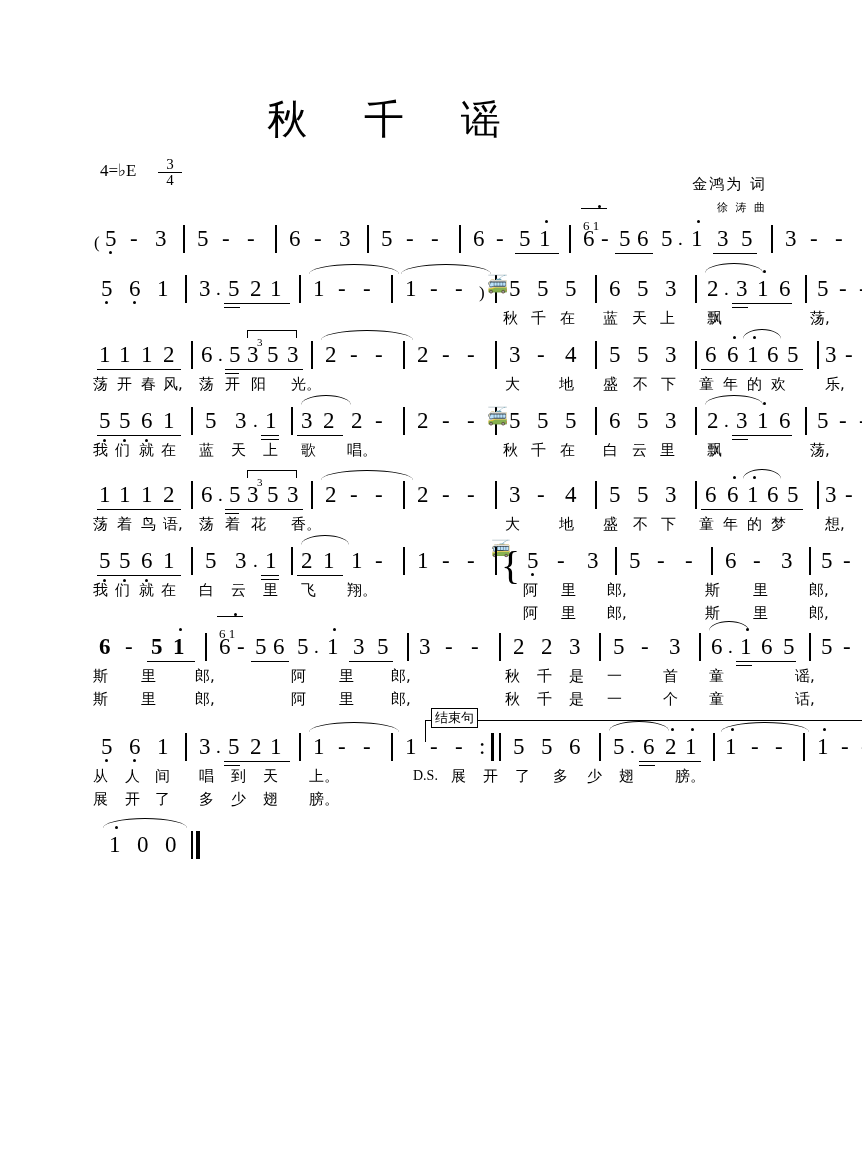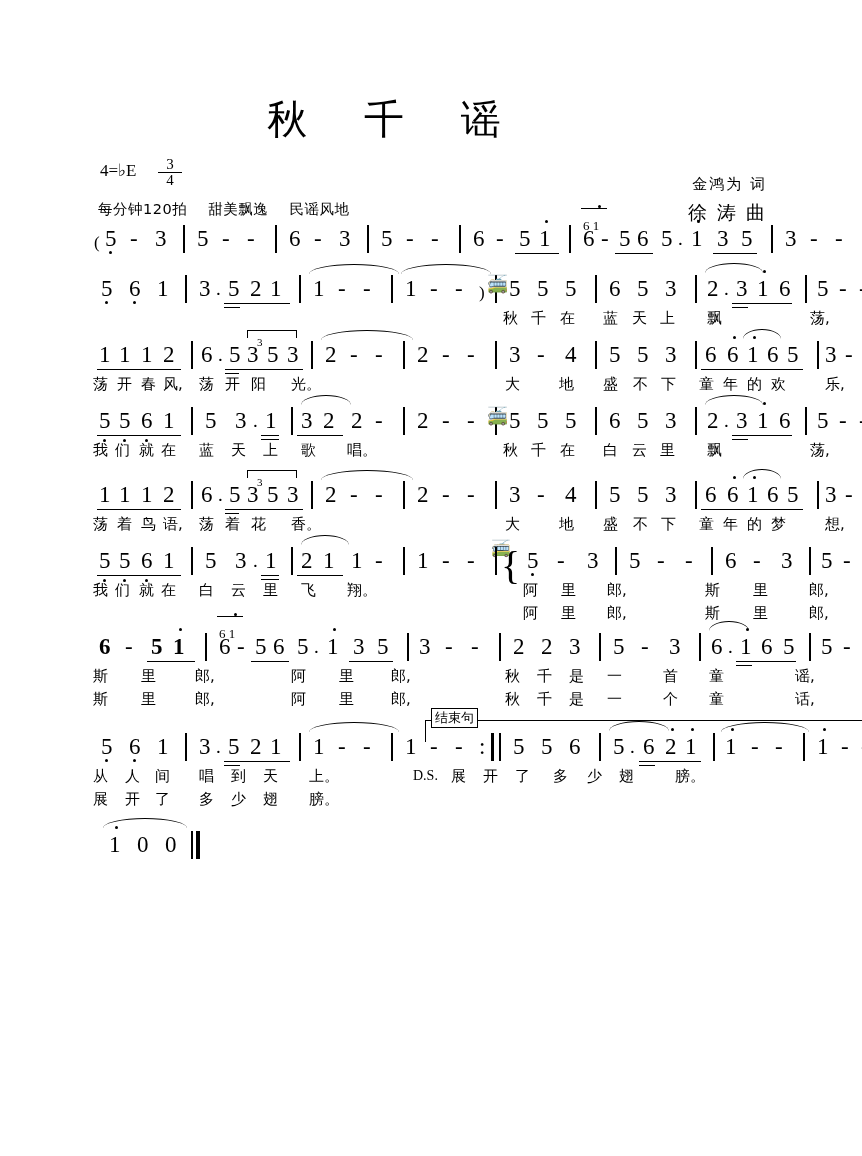--- a/index.html
+++ b/index.html
@@ -222,11 +222,6 @@
     <span class="den">4</span>
   </div>
 
-  <div class="tempo-line">
-    <span>每分钟120拍</span>
-    <span>甜美飘逸</span>
-    <span>民谣风地</span>
-  </div>
 
   <div class="credit-word">金鸿为 词</div>
   <div class="credit-music">徐 涛 曲</div>

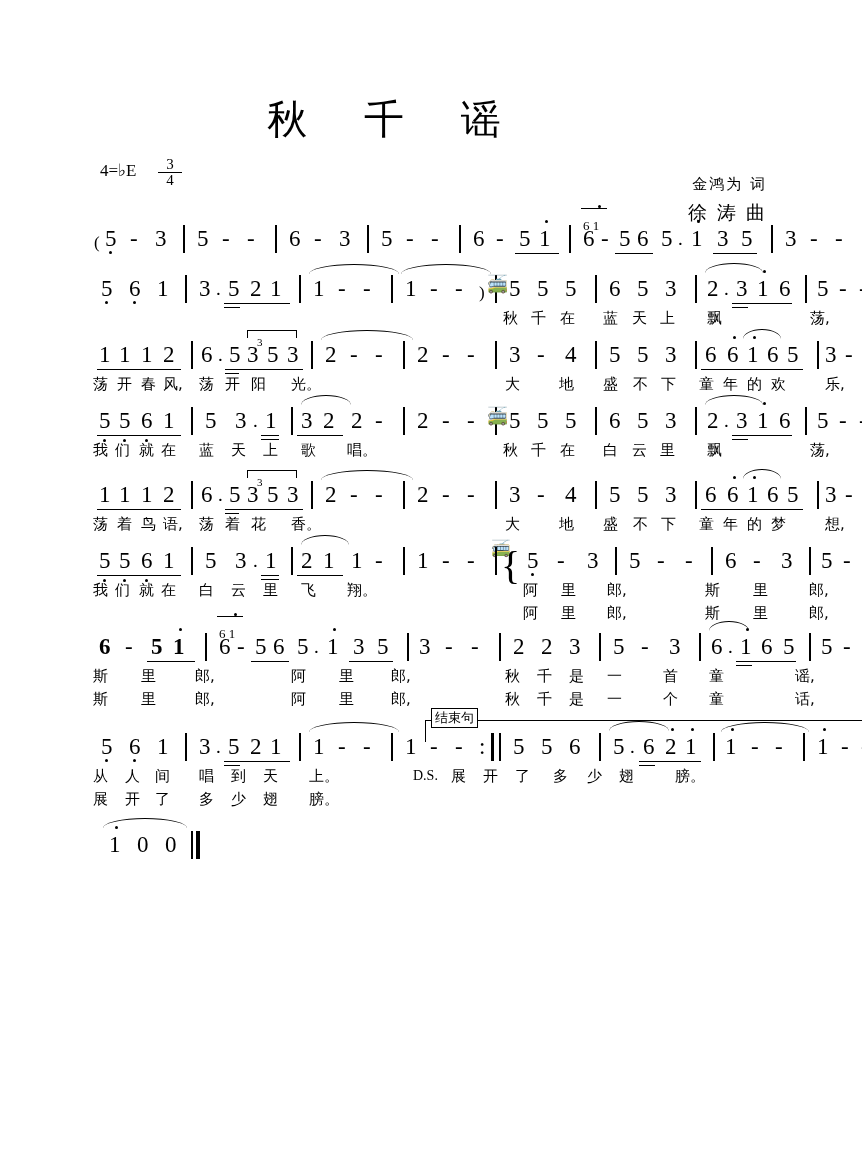--- a/index.html
+++ b/index.html
@@ -74,7 +74,7 @@
     position: absolute;
     right: 95px;
     top: 200px;
-    font-size: 19px;
+    font-size: 11px;
     font-family: "DejaVu Sans", sans-serif;
     letter-spacing: 2px;
   }

